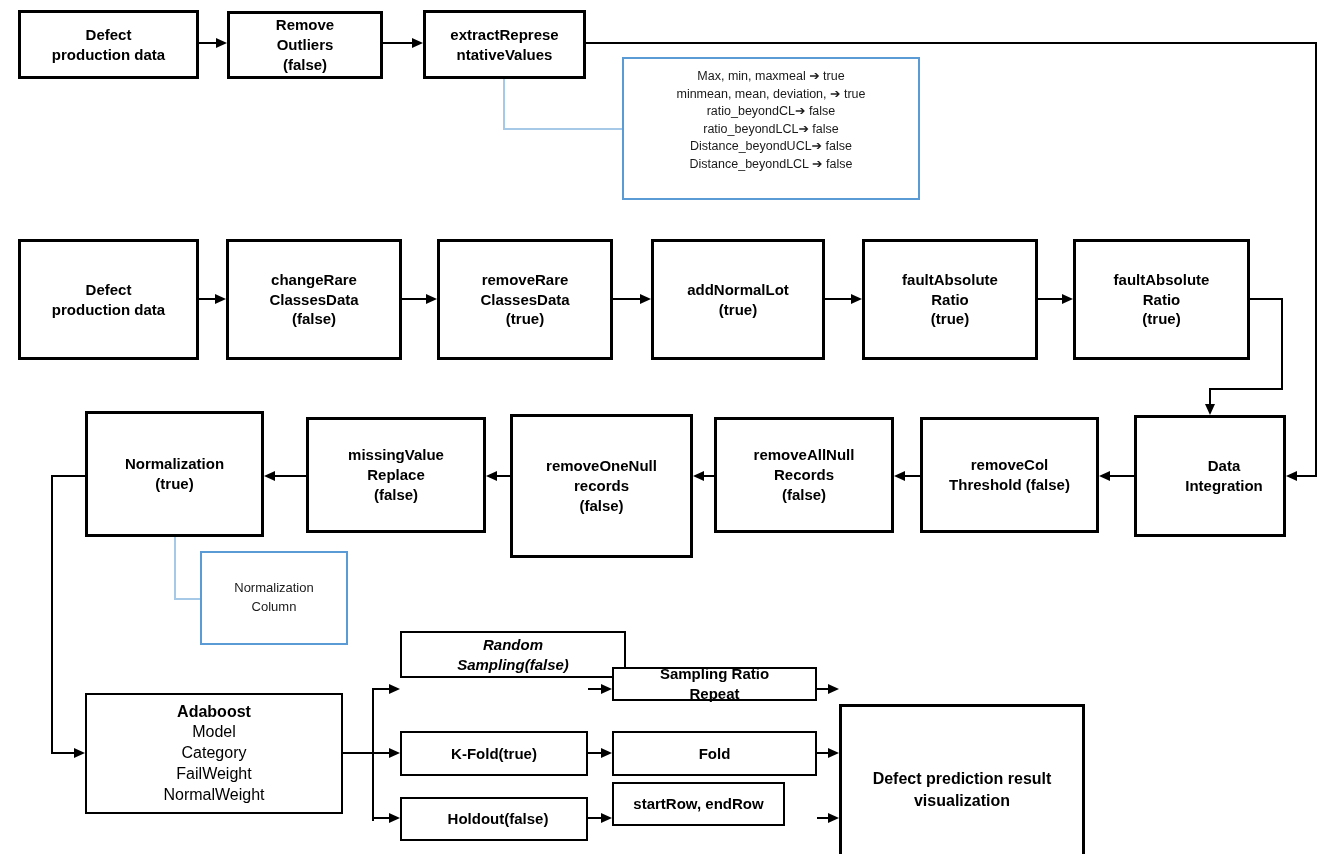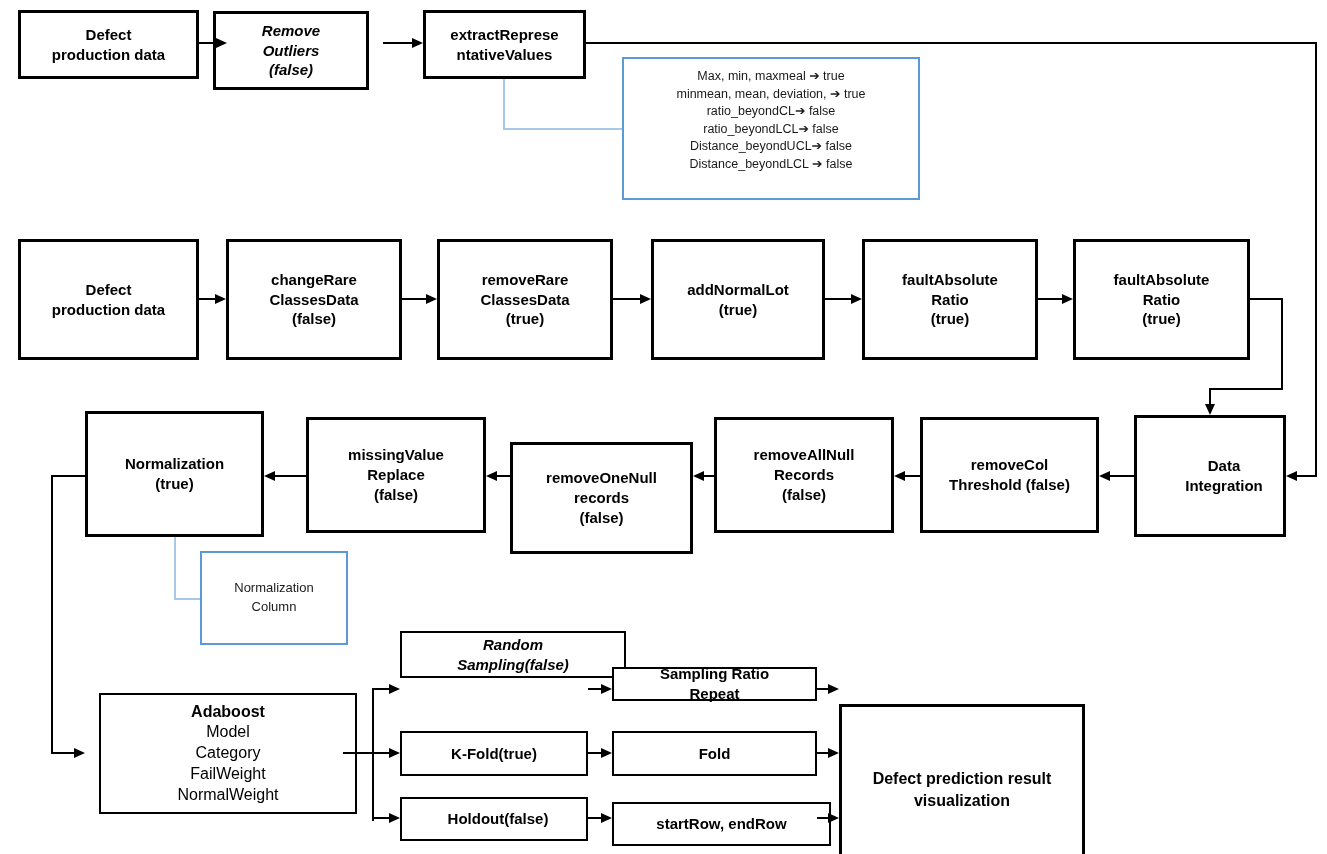--- a/index.html
+++ b/index.html
@@ -37,7 +37,7 @@
 
   <div class="box" style="left:18px;top:10px;width:181px;height:69px;">Defect
 production data</div>
-  <div class="box" style="left:213px;top:11px;width:156px;height:79px;font-style:italic;">Remove
+  <div class="box" style="left:227px;top:11px;width:156px;height:68px;">Remove
 Outliers
 (false)</div>
   <div class="box" style="left:423px;top:10px;width:163px;height:69px;">extractReprese

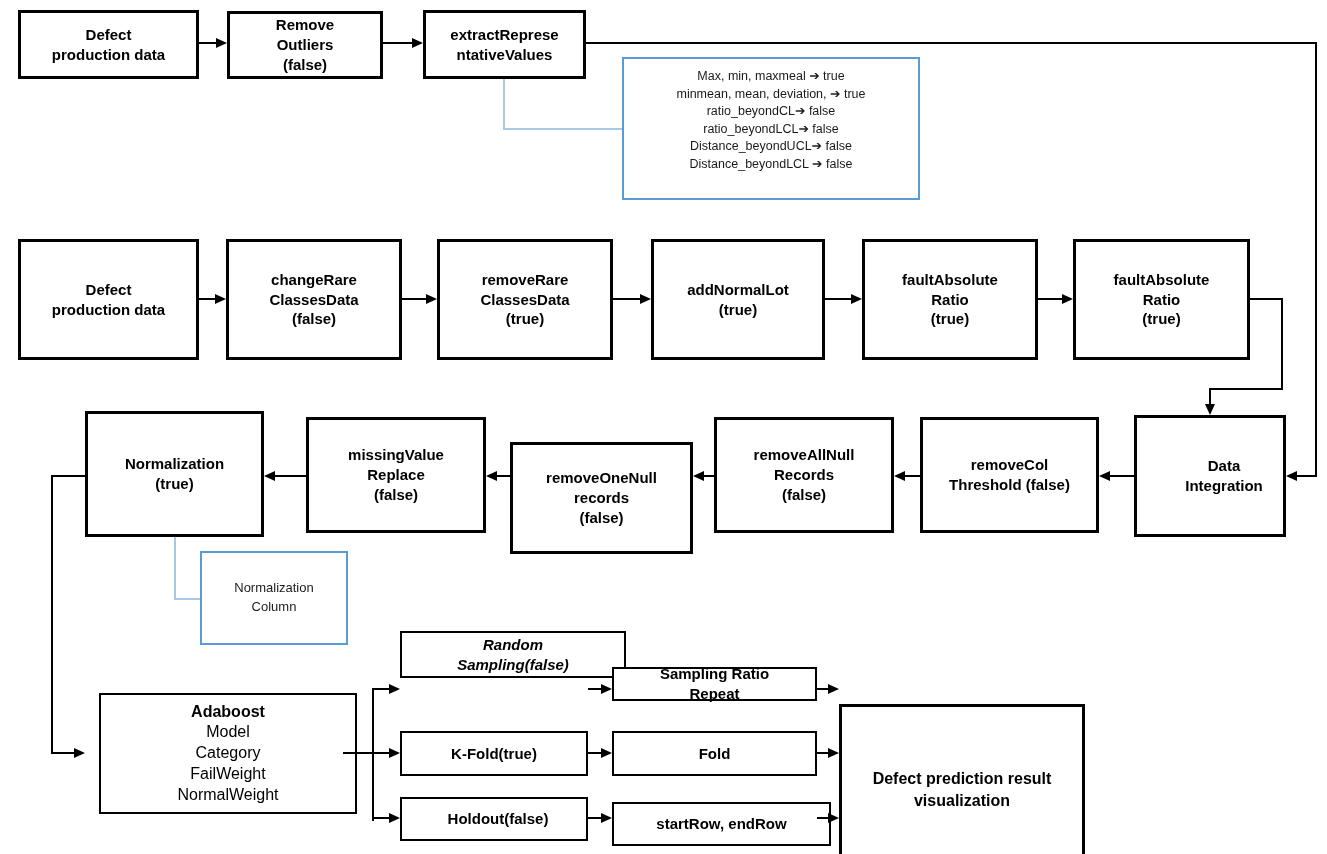--- a/index.html
+++ b/index.html
@@ -103,7 +103,7 @@
   <div class="box" style="left:306px;top:417px;width:180px;height:116px;">missingValue
 Replace
 (false)</div>
-  <div class="box" style="left:510px;top:442px;width:183px;height:112px;">removeOneNull
+  <div class="box" style="left:510px;top:414px;width:183px;height:144px;">removeOneNull
 records
 (false)</div>
   <div class="box" style="left:714px;top:417px;width:180px;height:116px;">removeAllNull

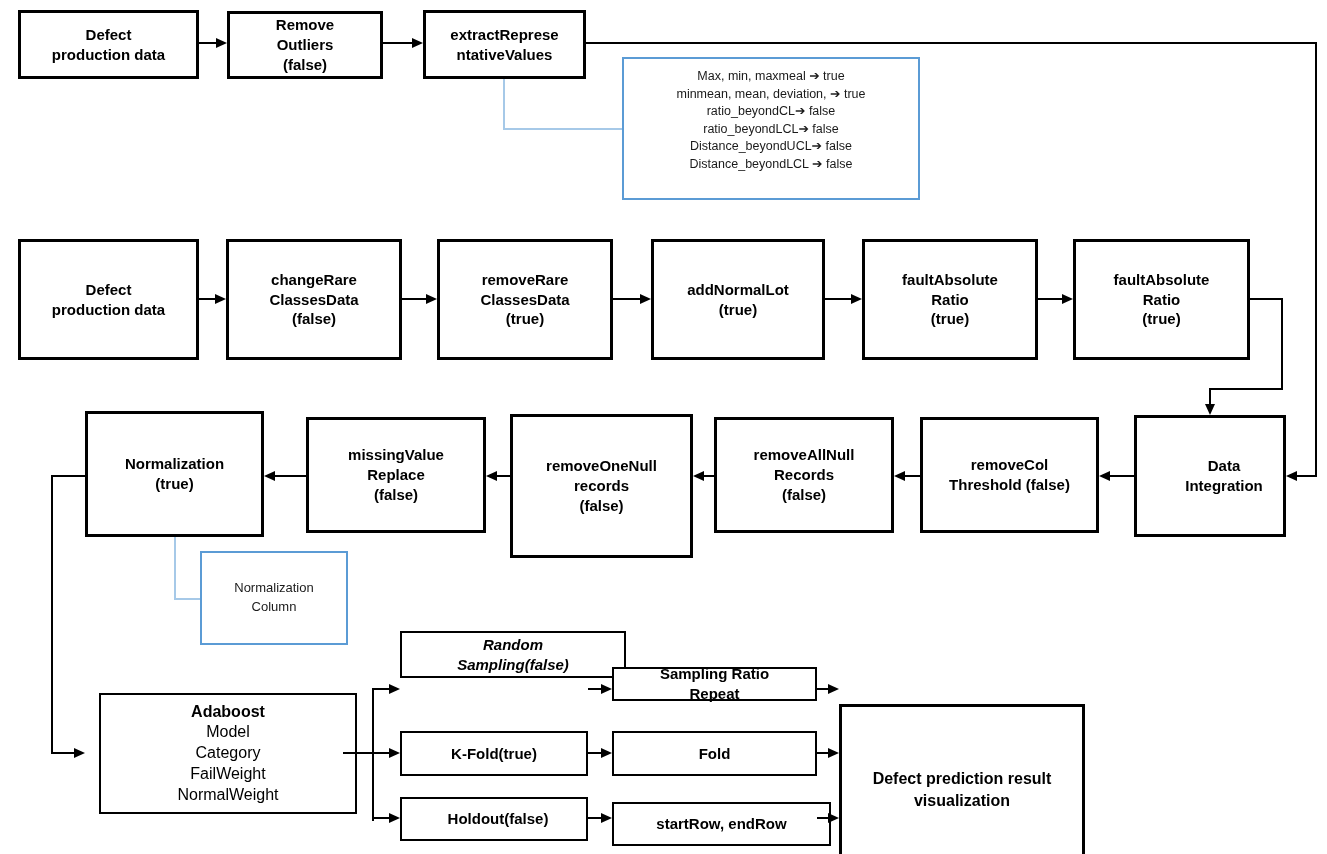--- a/index.html
+++ b/index.html
@@ -18,7 +18,7 @@
        line-height:1.45;white-space:pre-line;}
   .adb{position:absolute;box-sizing:border-box;background:#fff;border:2px solid #000;
        display:flex;flex-direction:column;align-items:center;justify-content:center;
-       font-size:16px;line-height:1.3;color:#000;text-align:center;margin-left:14px;}
+       font-size:16px;line-height:1.3;color:#000;text-align:center;}
   .adb .t{font-weight:bold;}
   .hl{position:absolute;height:2px;background:#000;}
   .vl{position:absolute;width:2px;background:#000;}

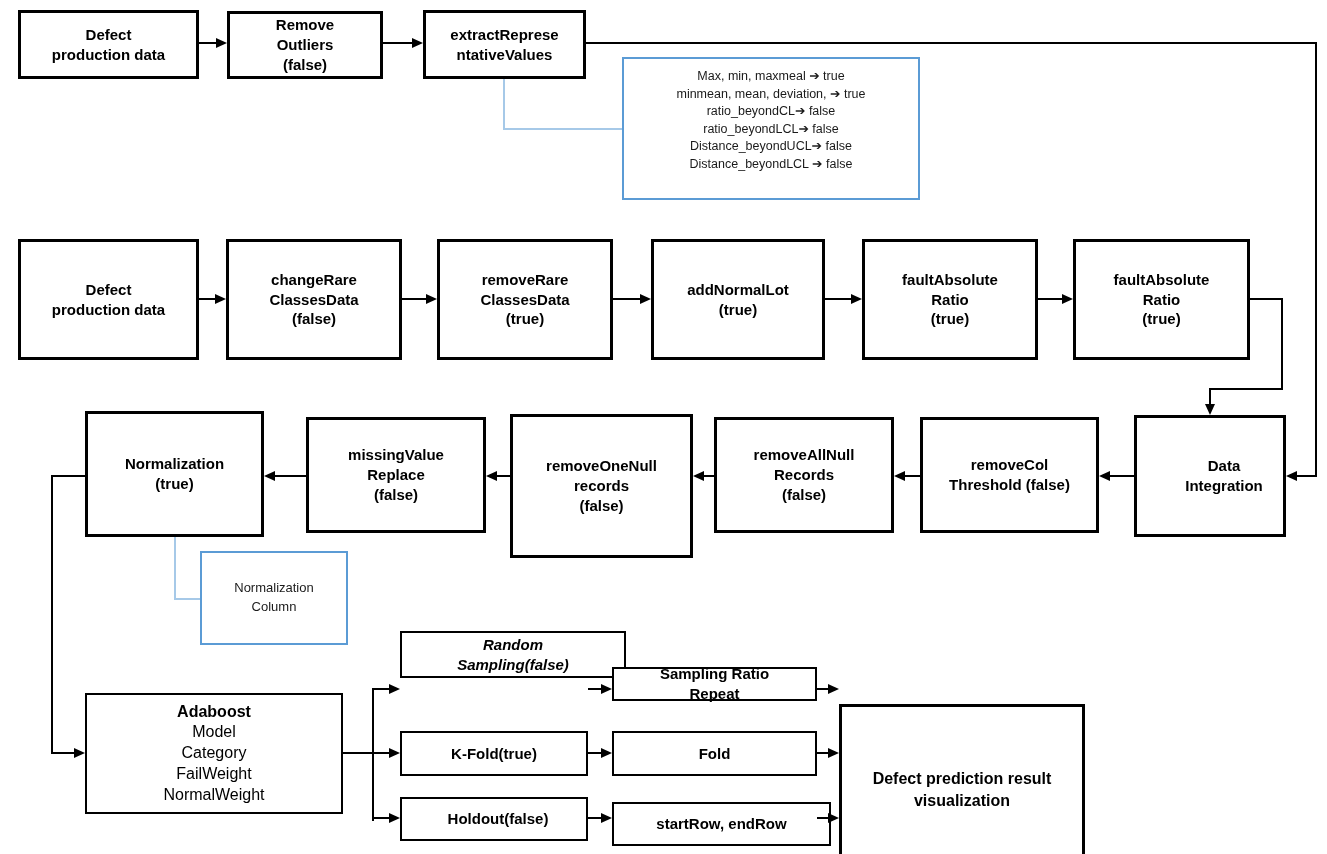--- a/index.html
+++ b/index.html
@@ -167,7 +167,7 @@
   <div class="box thin" style="left:612px;top:667px;width:205px;height:34px;">Sampling Ratio
 Repeat</div>
   <div class="box thin" style="left:612px;top:731px;width:205px;height:45px;">Fold</div>
-  <div class="box thin" style="left:612px;top:802px;width:219px;height:44px;">startRow, endRow</div>
+  <div class="box thin" style="left:612px;top:782px;width:173px;height:44px;">startRow, endRow</div>
 
   <div class="hl" style="left:817px;top:688px;width:12px;"></div>
   <div class="ar" style="left:828px;top:684px;"></div>

